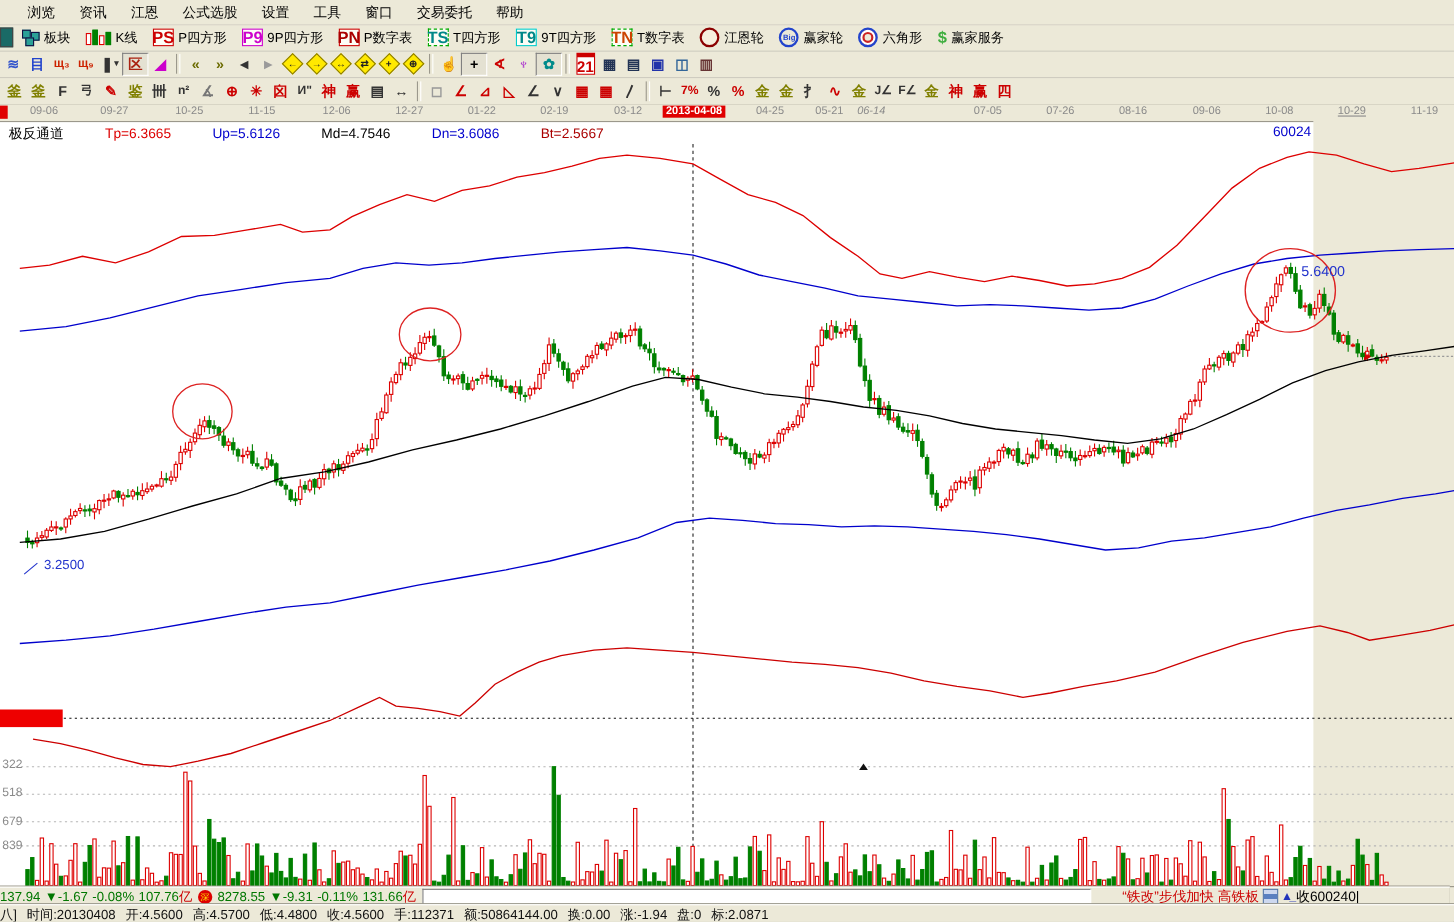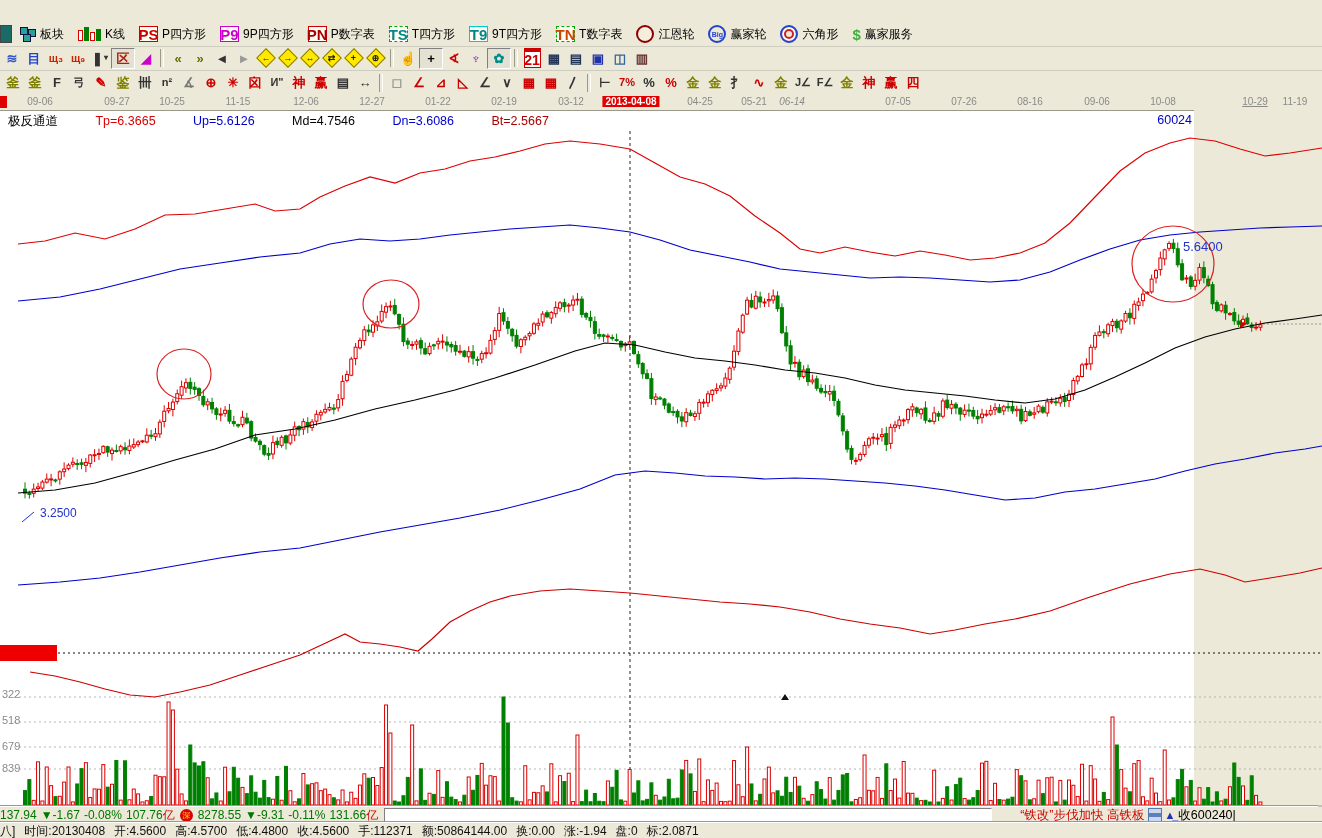--- a/index.html
+++ b/index.html
@@ -73,6 +73,17 @@
 <body>
 
 <div class="app">
+  <div class="menubar">
+      <span class="mi">浏览</span>
+      <span class="mi">资讯</span>
+      <span class="mi">江恩</span>
+      <span class="mi">公式选股</span>
+      <span class="mi">设置</span>
+      <span class="mi">工具</span>
+      <span class="mi">窗口</span>
+      <span class="mi">交易委托</span>
+      <span class="mi">帮助</span>
+    </div>
   <div class="tb2">
     <span class="sliver"></span>
   <span class="modbtn">

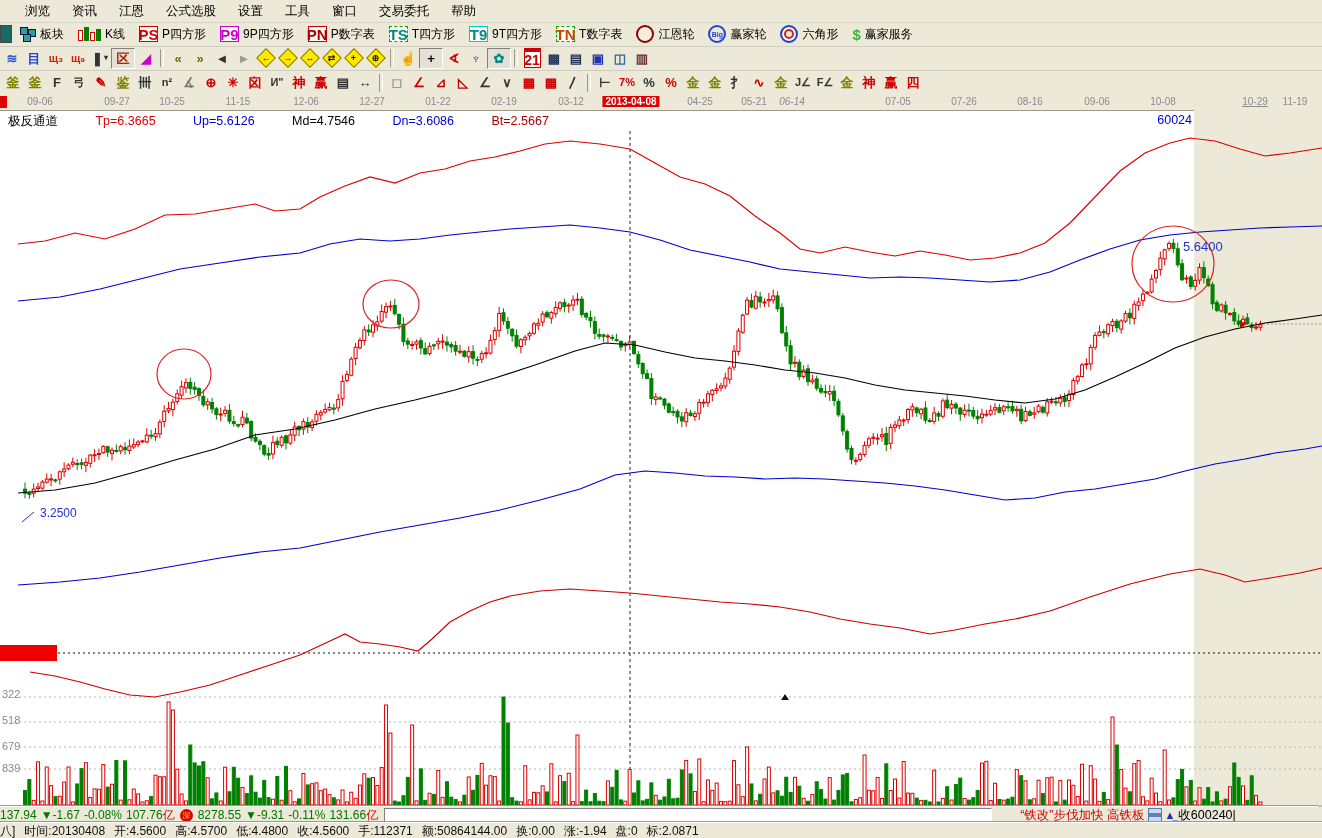--- a/index.html
+++ b/index.html
@@ -251,7 +251,7 @@
   <div class="datebar">
     <span class="redsliver"></span>
   <span class="dt" style="left: 40px;">09-06</span>
-      <span class="dt" style="left: 117px;">09-27</span>
+      <span class="dt" style="left: 104px;">09-27</span>
       <span class="dt" style="left: 172px;">10-25</span>
       <span class="dt" style="left: 238px;">11-15</span>
       <span class="dt" style="left: 306px;">12-06</span>

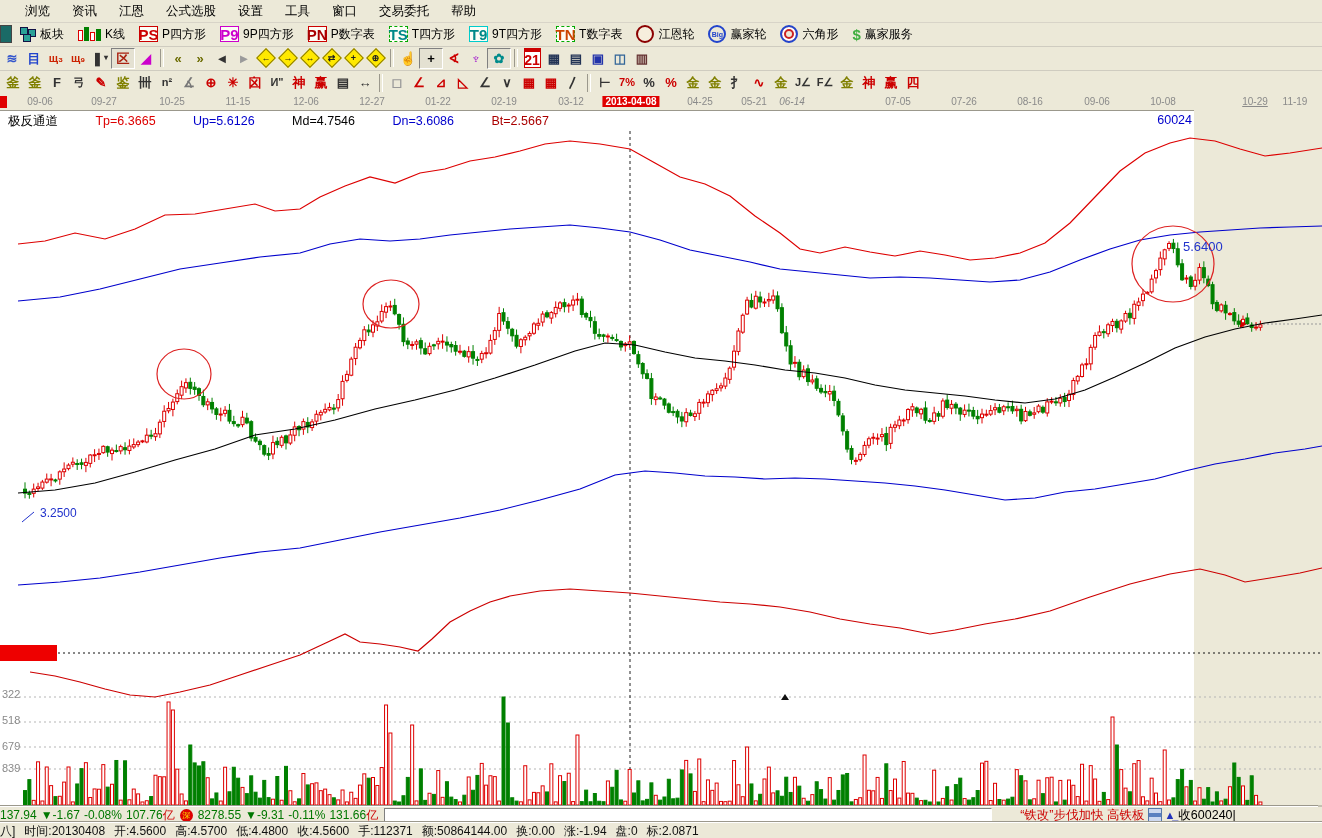--- a/index.html
+++ b/index.html
@@ -268,7 +268,7 @@
       <span class="dt" style="left: 1030px;">08-16</span>
       <span class="dt" style="left: 1097px;">09-06</span>
       <span class="dt" style="left: 1163px;">10-08</span>
-      <span class="dt" style="left: 1255px; text-decoration: underline;">10-29</span>
+      <span class="dt" style="left: 1229px; text-decoration: underline;">10-29</span>
       <span class="dt" style="left: 1295px;">11-19</span>
     </div>
 

